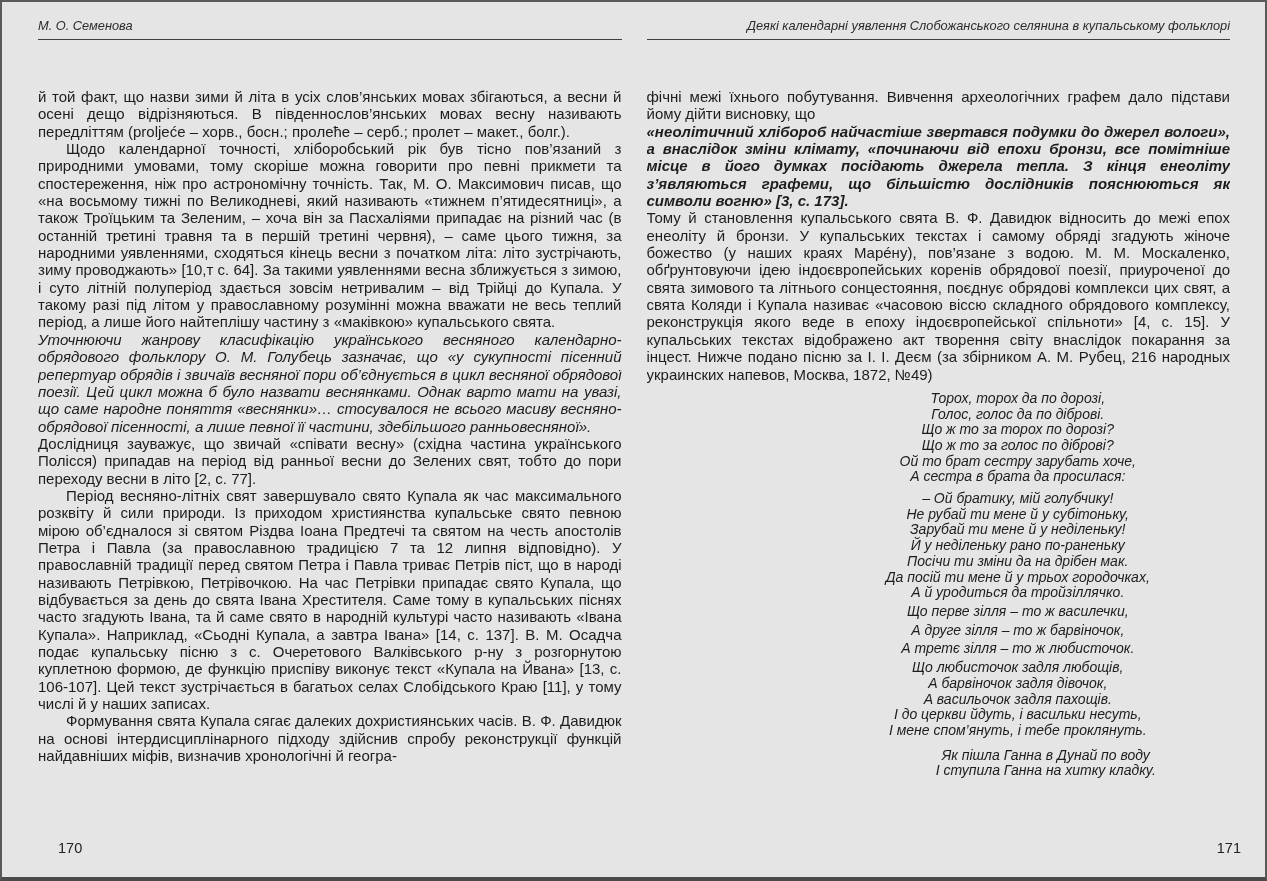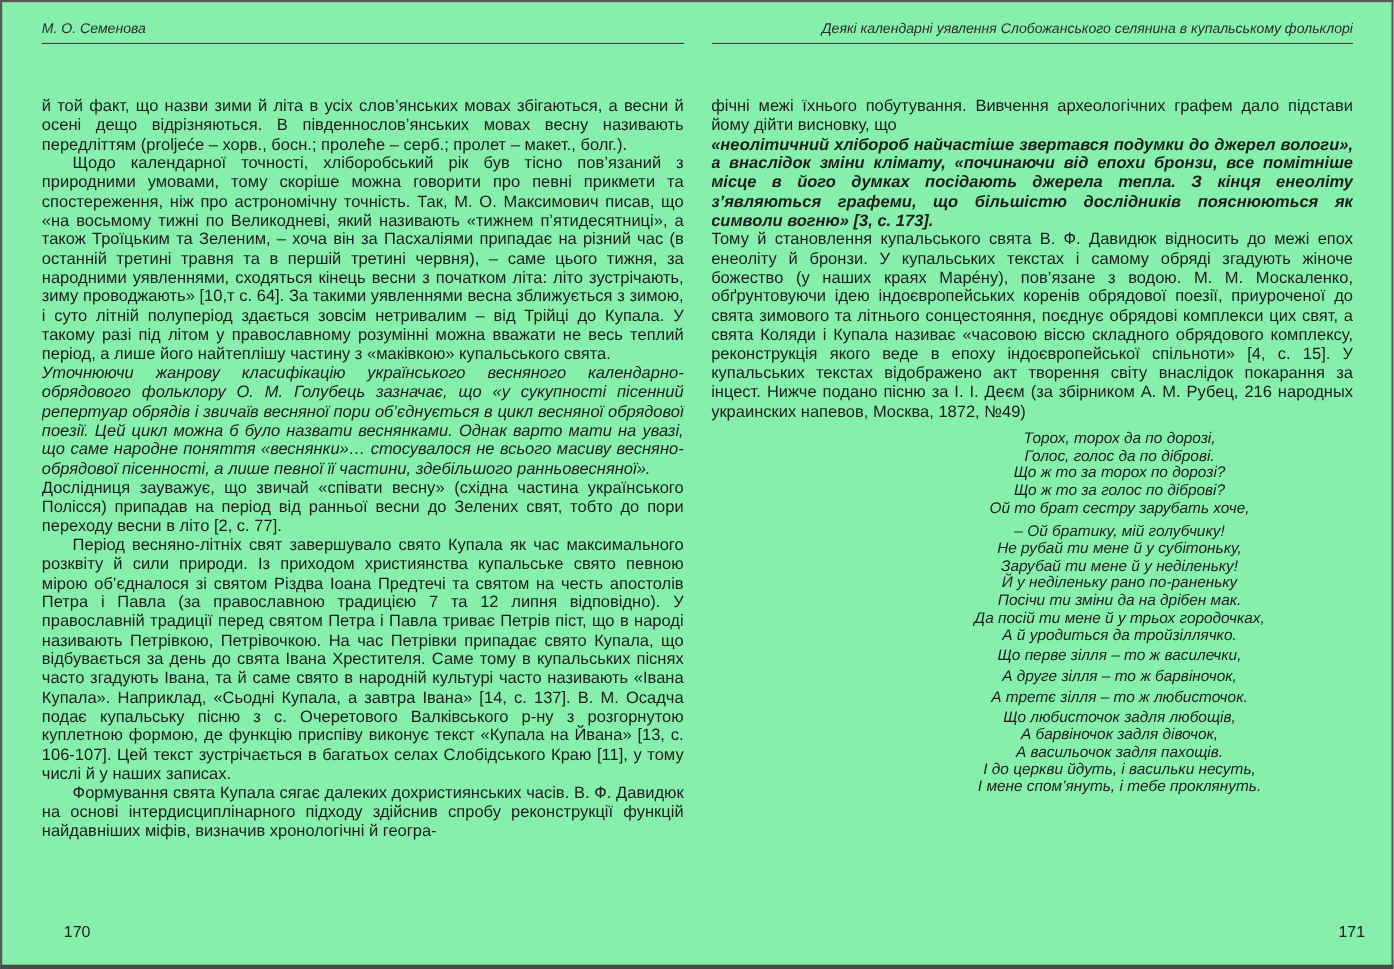--- a/index.html
+++ b/index.html
@@ -7,7 +7,7 @@
     position:relative;
     width:1267px; height:881px;
     box-sizing:border-box;
-    background:#86efac;
+    background:#e5e5e5;
     border:2px solid #595959;
     border-bottom:4px solid #4a4a4a;
     font-family:"Liberation Sans", sans-serif;

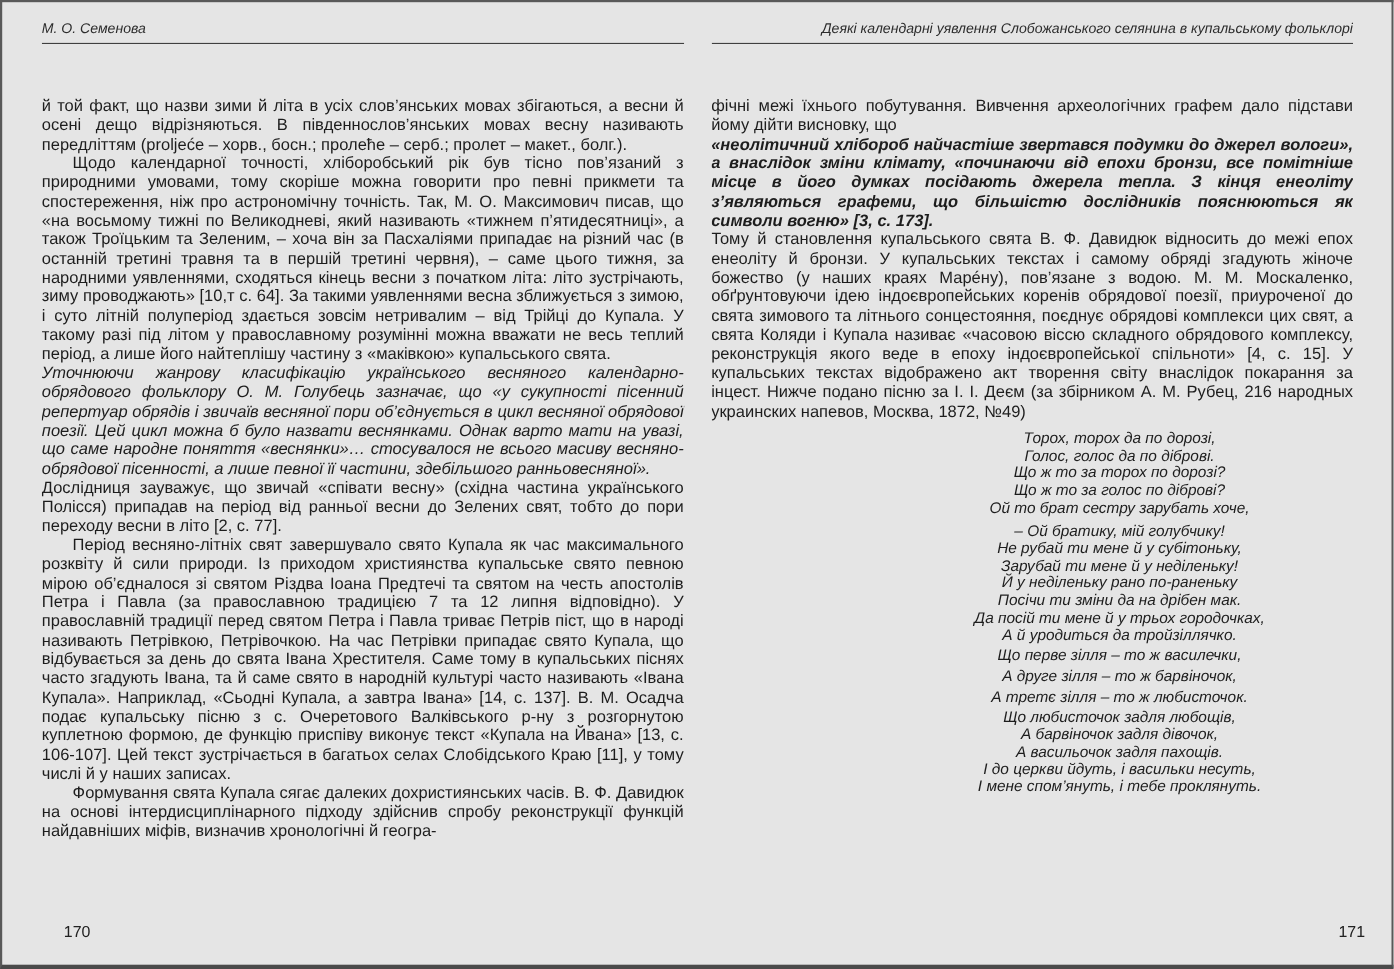--- a/index.html
+++ b/index.html
@@ -83,6 +83,7 @@
           <div class="line">Що ж то за торох по дорозі?</div>
           <div class="line">Що ж то за голос по діброві?</div>
           <div class="line">Ой то брат сестру зарубать хоче,</div>
+          <div class="line">А сестра в брата да просилася:</div>
           <div class="line gap6">– Ой братику, мій голубчику!</div>
           <div class="line">Не рубай ти мене й у субітоньку,</div>
           <div class="line">Зарубай ти мене й у неділеньку!</div>

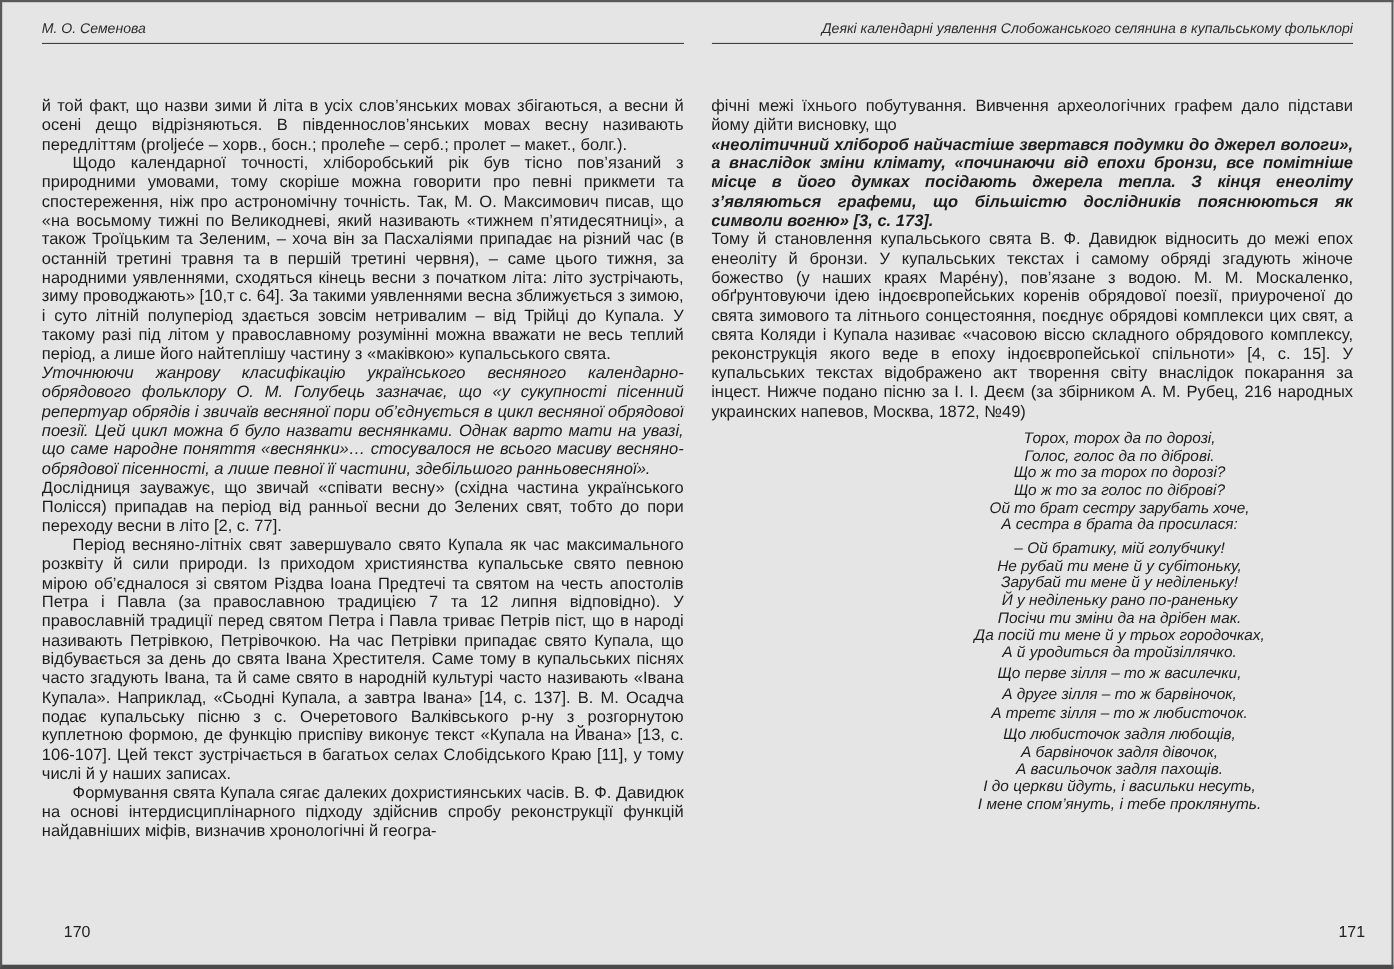--- a/index.html
+++ b/index.html
@@ -102,6 +102,10 @@
         </div>
 
 
+        <div class="poem second">
+          <div class="line">Як пішла Ганна в Дунай по воду</div>
+          <div class="line">І ступила Ганна на хитку кладку.</div>
+        </div>
       </div>
     </div>
 

